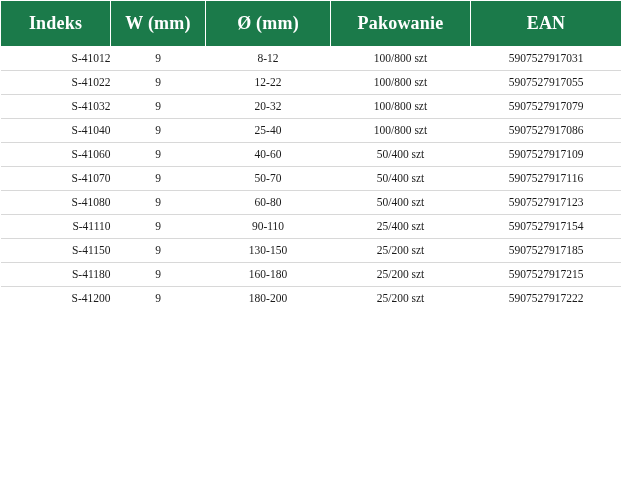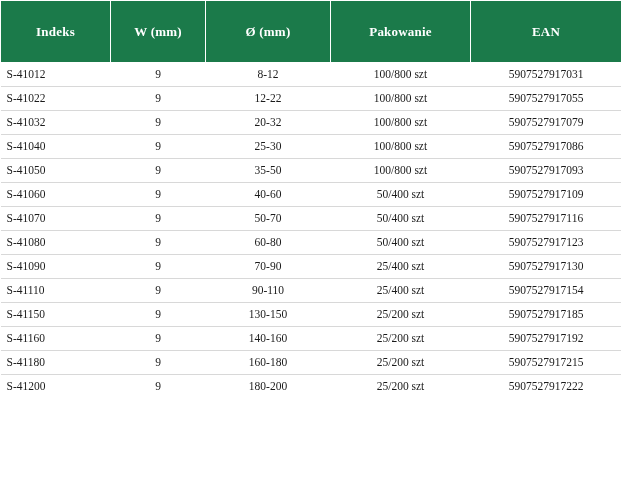--- a/index.html
+++ b/index.html
@@ -23,10 +23,10 @@
     color: #ffffff;
     font-family: "Liberation Serif", serif;
     font-weight: bold;
-    font-size: 13px;
+    font-size: 18px;
     height: 29px;
     line-height: 29px;
-    padding: 16px;
+    padding: 8px;
     text-align: center;
     border: 1px solid #ffffff;
     letter-spacing: 0.2px;

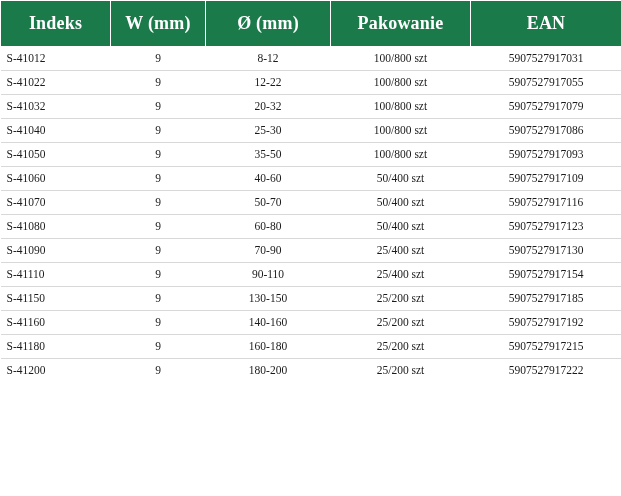--- a/index.html
+++ b/index.html
@@ -43,7 +43,7 @@
     white-space: nowrap;
   }
   table.spec-table tbody tr td.col-index {
-    text-align: left;
+    text-align: right;
     padding-left: 6px;
   }
   table.spec-table tbody tr:last-child td {

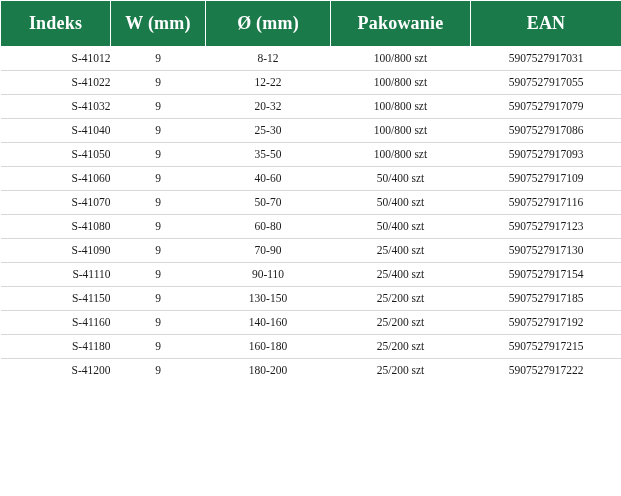--- a/index.html
+++ b/index.html
@@ -101,7 +101,7 @@
       <tr>
         <td class="col-index">S-41040</td>
         <td>9</td>
-        <td>25-30</td>
+        <td>25-40</td>
         <td>100/800 szt</td>
         <td>5907527917086</td>
       </tr>

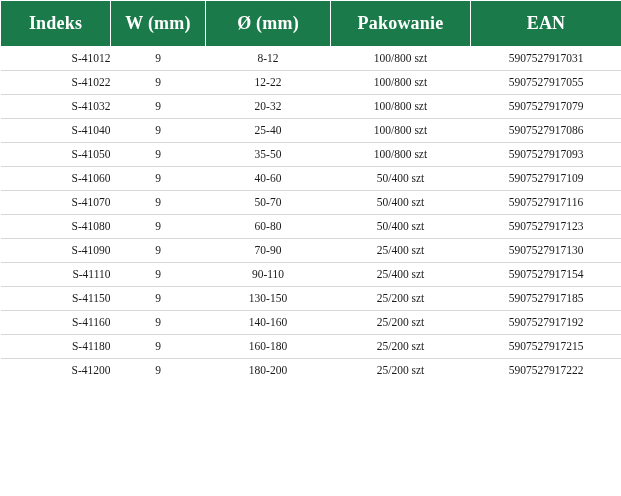--- a/index.html
+++ b/index.html
@@ -106,13 +106,6 @@
         <td>5907527917086</td>
       </tr>
       <tr>
-        <td class="col-index">S-41050</td>
-        <td>9</td>
-        <td>35-50</td>
-        <td>100/800 szt</td>
-        <td>5907527917093</td>
-      </tr>
-      <tr>
         <td class="col-index">S-41060</td>
         <td>9</td>
         <td>40-60</td>

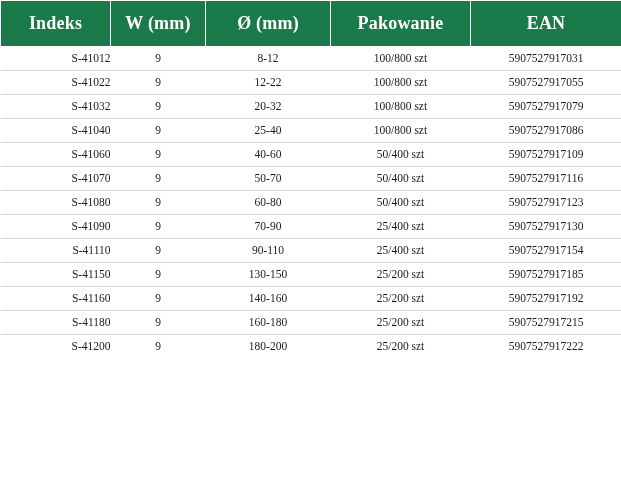--- a/index.html
+++ b/index.html
@@ -127,13 +127,6 @@
         <td>5907527917123</td>
       </tr>
       <tr>
-        <td class="col-index">S-41090</td>
-        <td>9</td>
-        <td>70-90</td>
-        <td>25/400 szt</td>
-        <td>5907527917130</td>
-      </tr>
-      <tr>
         <td class="col-index">S-41110</td>
         <td>9</td>
         <td>90-110</td>

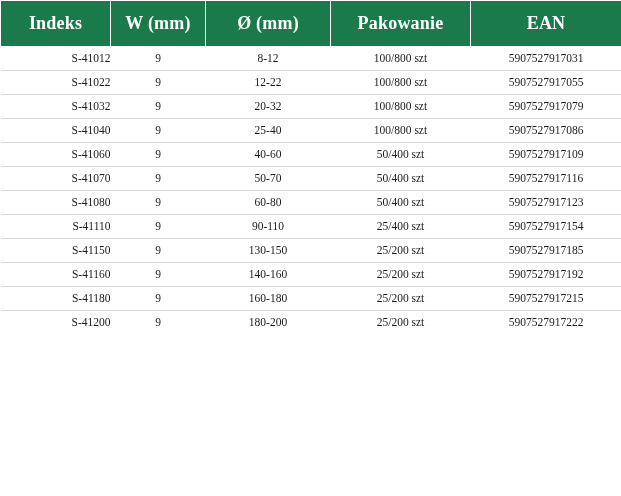--- a/index.html
+++ b/index.html
@@ -141,13 +141,6 @@
         <td>5907527917185</td>
       </tr>
       <tr>
-        <td class="col-index">S-41160</td>
-        <td>9</td>
-        <td>140-160</td>
-        <td>25/200 szt</td>
-        <td>5907527917192</td>
-      </tr>
-      <tr>
         <td class="col-index">S-41180</td>
         <td>9</td>
         <td>160-180</td>

